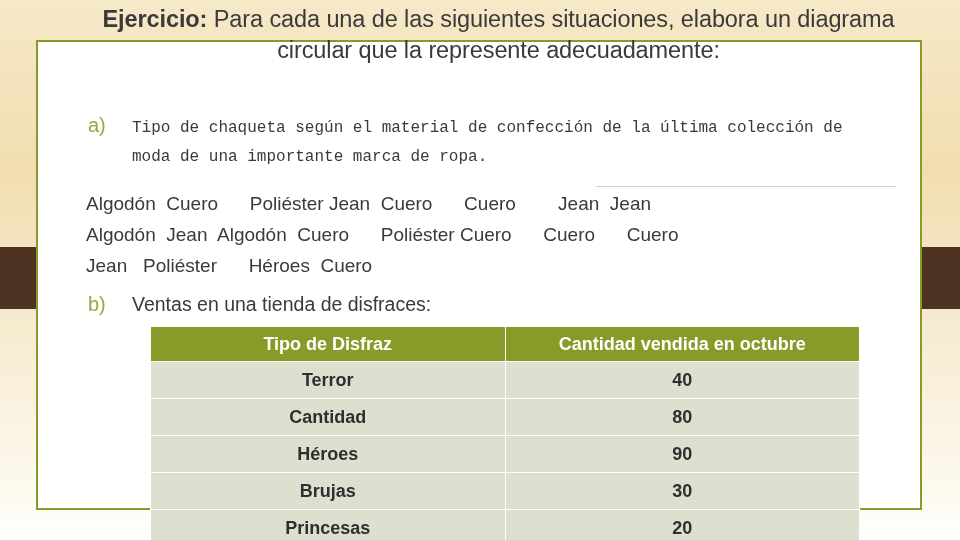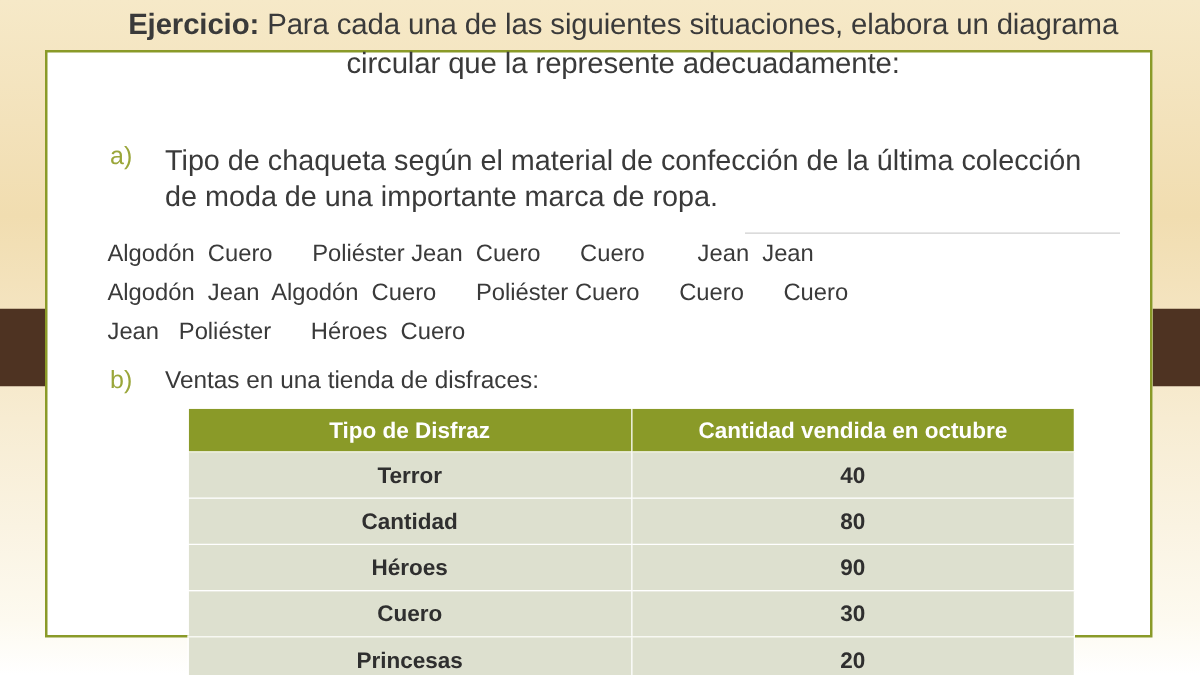--- a/index.html
+++ b/index.html
@@ -80,9 +80,10 @@
     left: 116px;
     top: 114px;
     width: 740px;
-    font-size: 23px;
+    font-size: 16px;
     line-height: 29px;
     color: #3a3a3a;
+    font-family: Liberation Mono, monospace;
   }
 
   

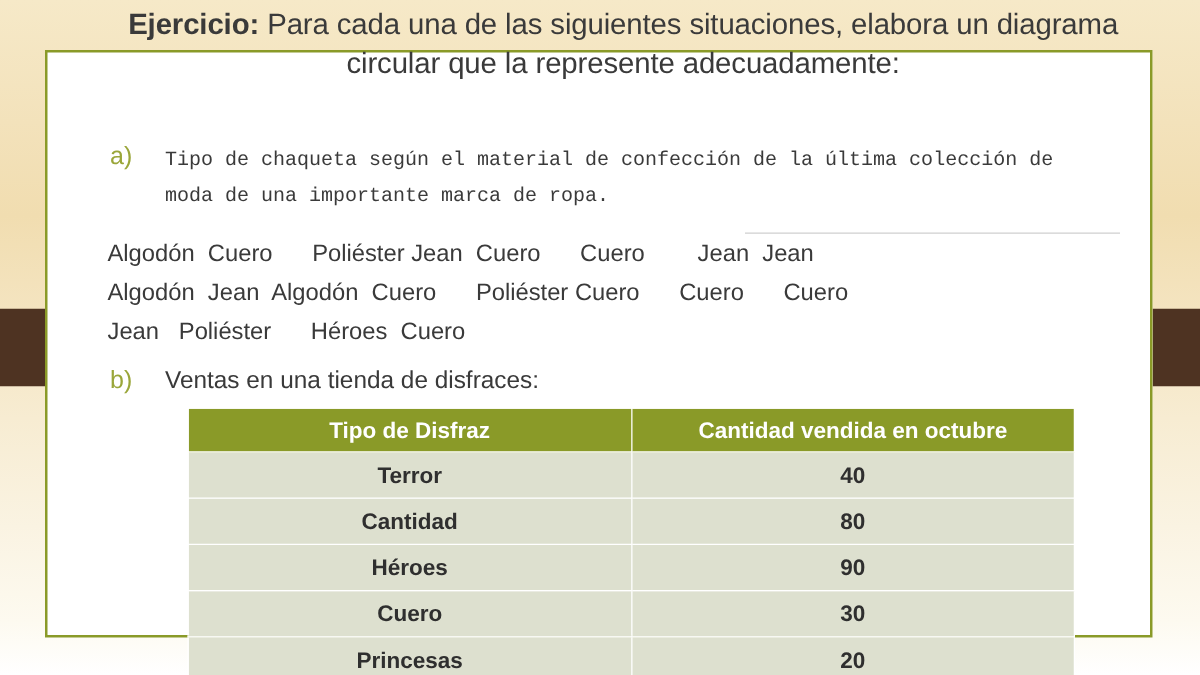--- a/index.html
+++ b/index.html
@@ -212,7 +212,7 @@
           <td>90</td>
         </tr>
         <tr>
-          <td>Cuero</td>
+          <td>Brujas</td>
           <td>30</td>
         </tr>
         <tr>

